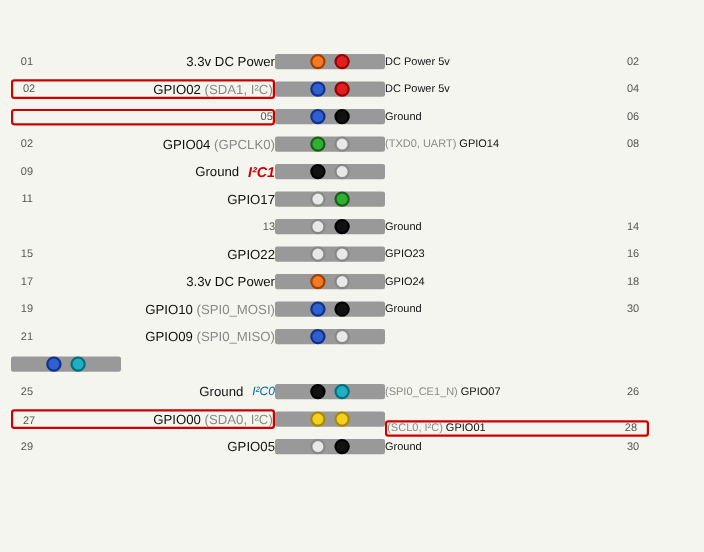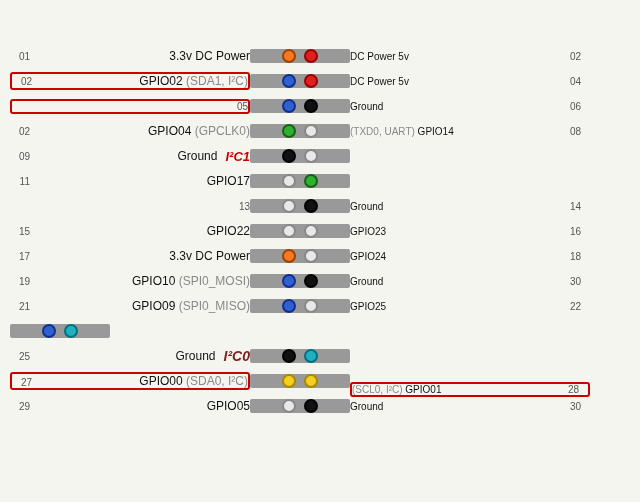--- a/index.html
+++ b/index.html
@@ -251,10 +251,6 @@
           <span class="pin-dot c-blue"></span>
           <span class="pin-dot c-white"></span>
         </div>
-        <div class="right-side">
-          <span class="pin-name-right">GPIO25</span>
-          <span class="pin-num-right">22</span>
-        </div>
       </div>
       <div class="full-row">
         <div style="width: 100px; background: rgb(153, 153, 153); display: flex; flex-direction: row; justify-content: center; align-items: center; gap: 8px; border-radius: 2px;">

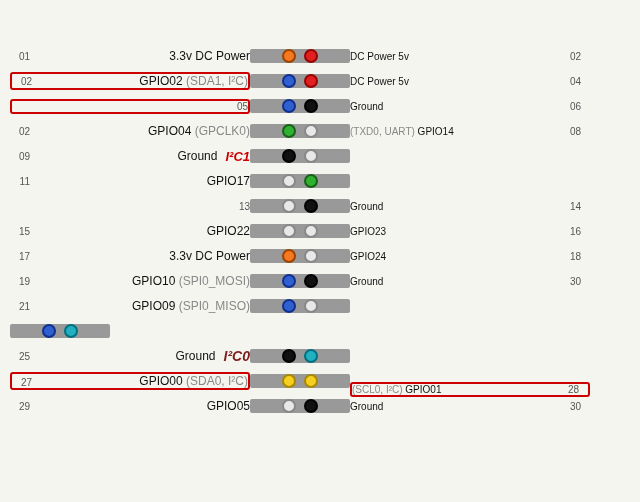--- a/index.html
+++ b/index.html
@@ -262,7 +262,7 @@
         <div class="left-side">
           <span class="pin-num">25</span>
           <span class="pin-name">Ground</span>
-          <span style="color: #7f1d1d; font-size: 14px; font-weight: bold; font-style: italic; margin-left: 4px;">I²C0</span>
+          <span style="color: #0369a1; font-size: 11px; font-weight: normal; font-style: italic; margin-left: 4px;">I²C0</span>
         </div>
         <div style="width: 100px; background: rgb(153, 153, 153); display: flex; flex-direction: row; justify-content: center; align-items: center; gap: 8px; border-radius: 2px;">
           <span class="pin-dot c-black"></span>

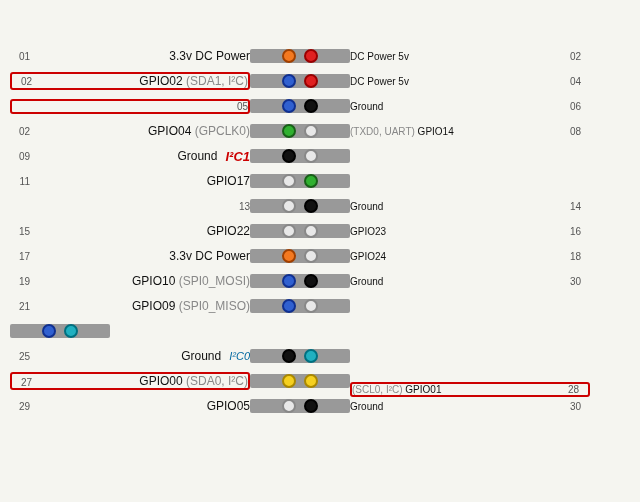--- a/index.html
+++ b/index.html
@@ -268,6 +268,10 @@
           <span class="pin-dot c-black"></span>
           <span class="pin-dot c-cyan"></span>
         </div>
+        <div class="right-side">
+          <span class="pin-name-right"><span style="color:#888">(SPI0_CE1_N)</span> GPIO07</span>
+          <span class="pin-num-right">26</span>
+        </div>
       </div>
       <div class="full-row">
         <div class="left-side" style="border: 2px solid rgb(204, 0, 0); border-radius: 3px; align-items: flex-end;">

